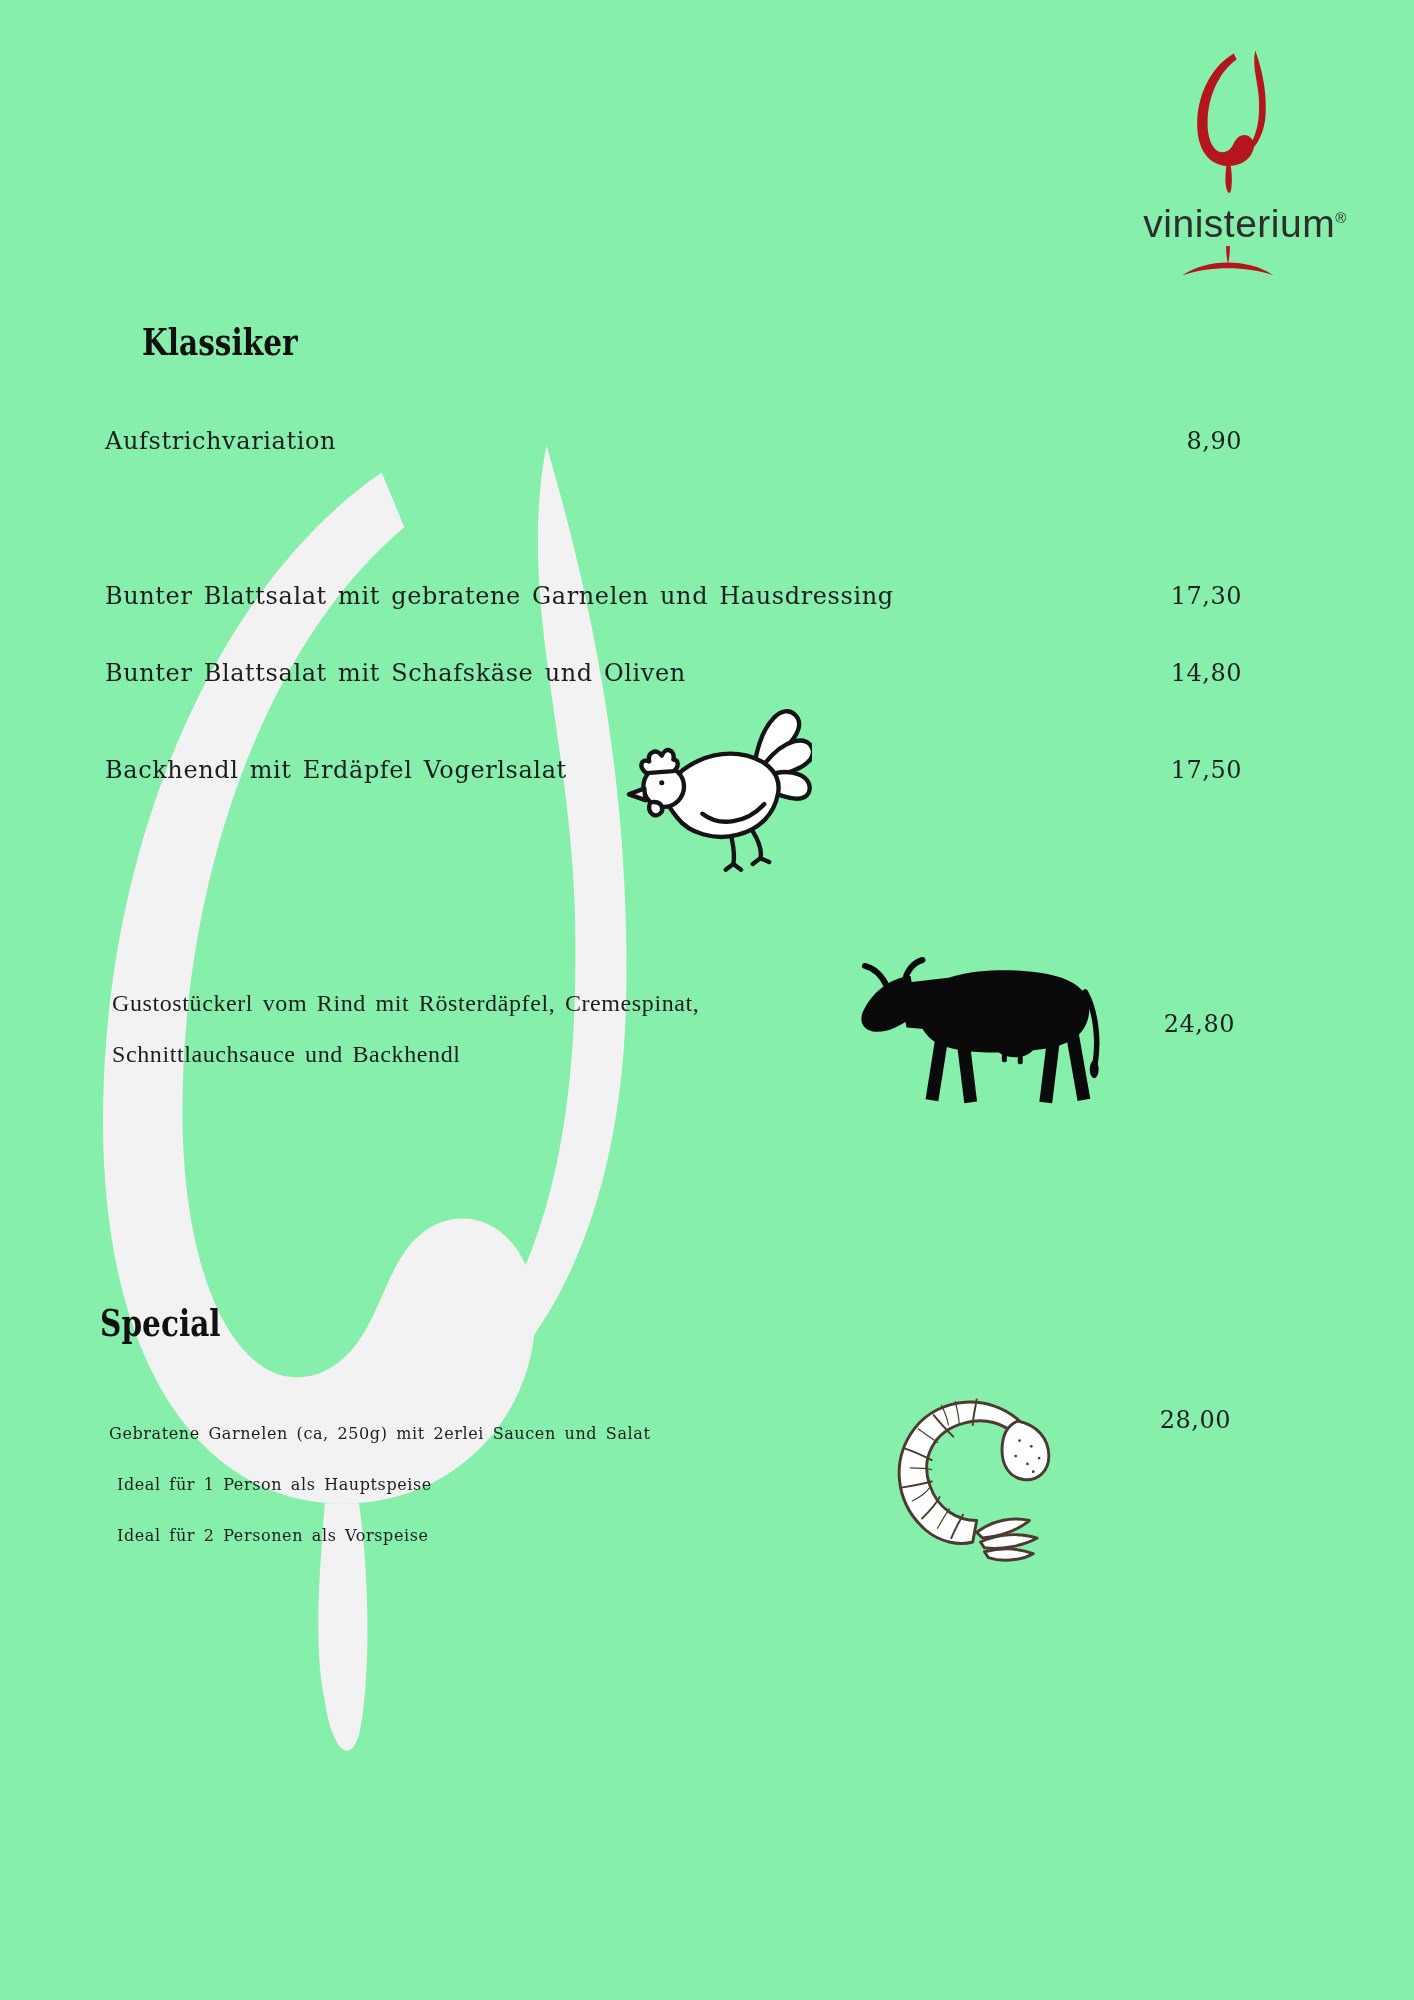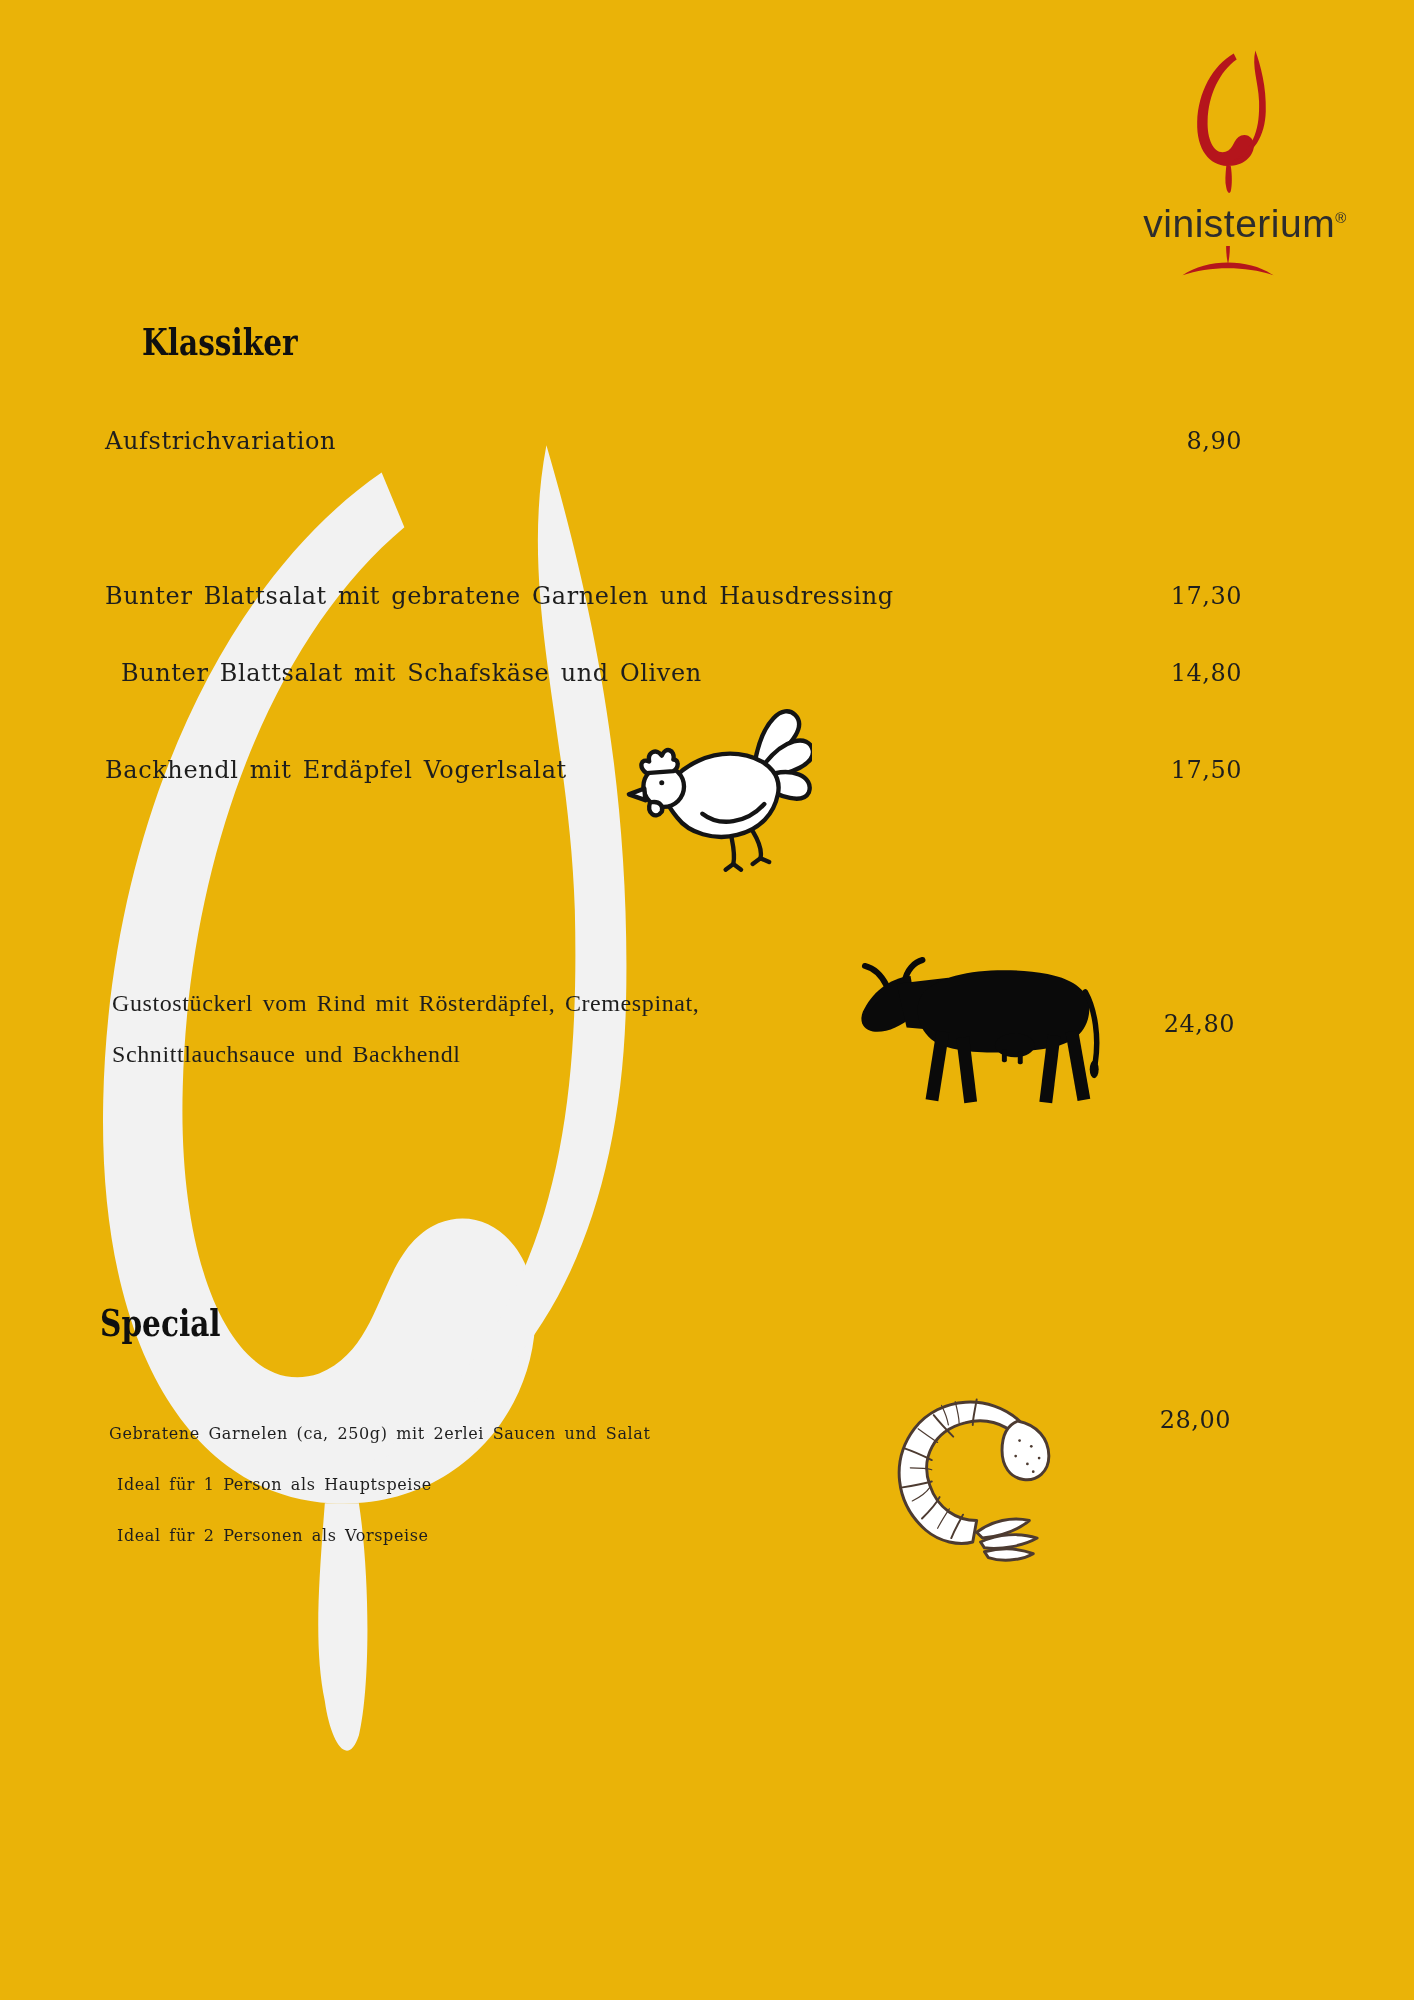--- a/index.html
+++ b/index.html
@@ -7,7 +7,7 @@
     position:relative;
     width:1414px;height:2000px;
     margin:0 auto;
-    background:#eab308;
+    background:#86efac;
     overflow:hidden;
     font-family:"DejaVu Serif","Liberation Serif",serif;
     color:#1e1e1e;

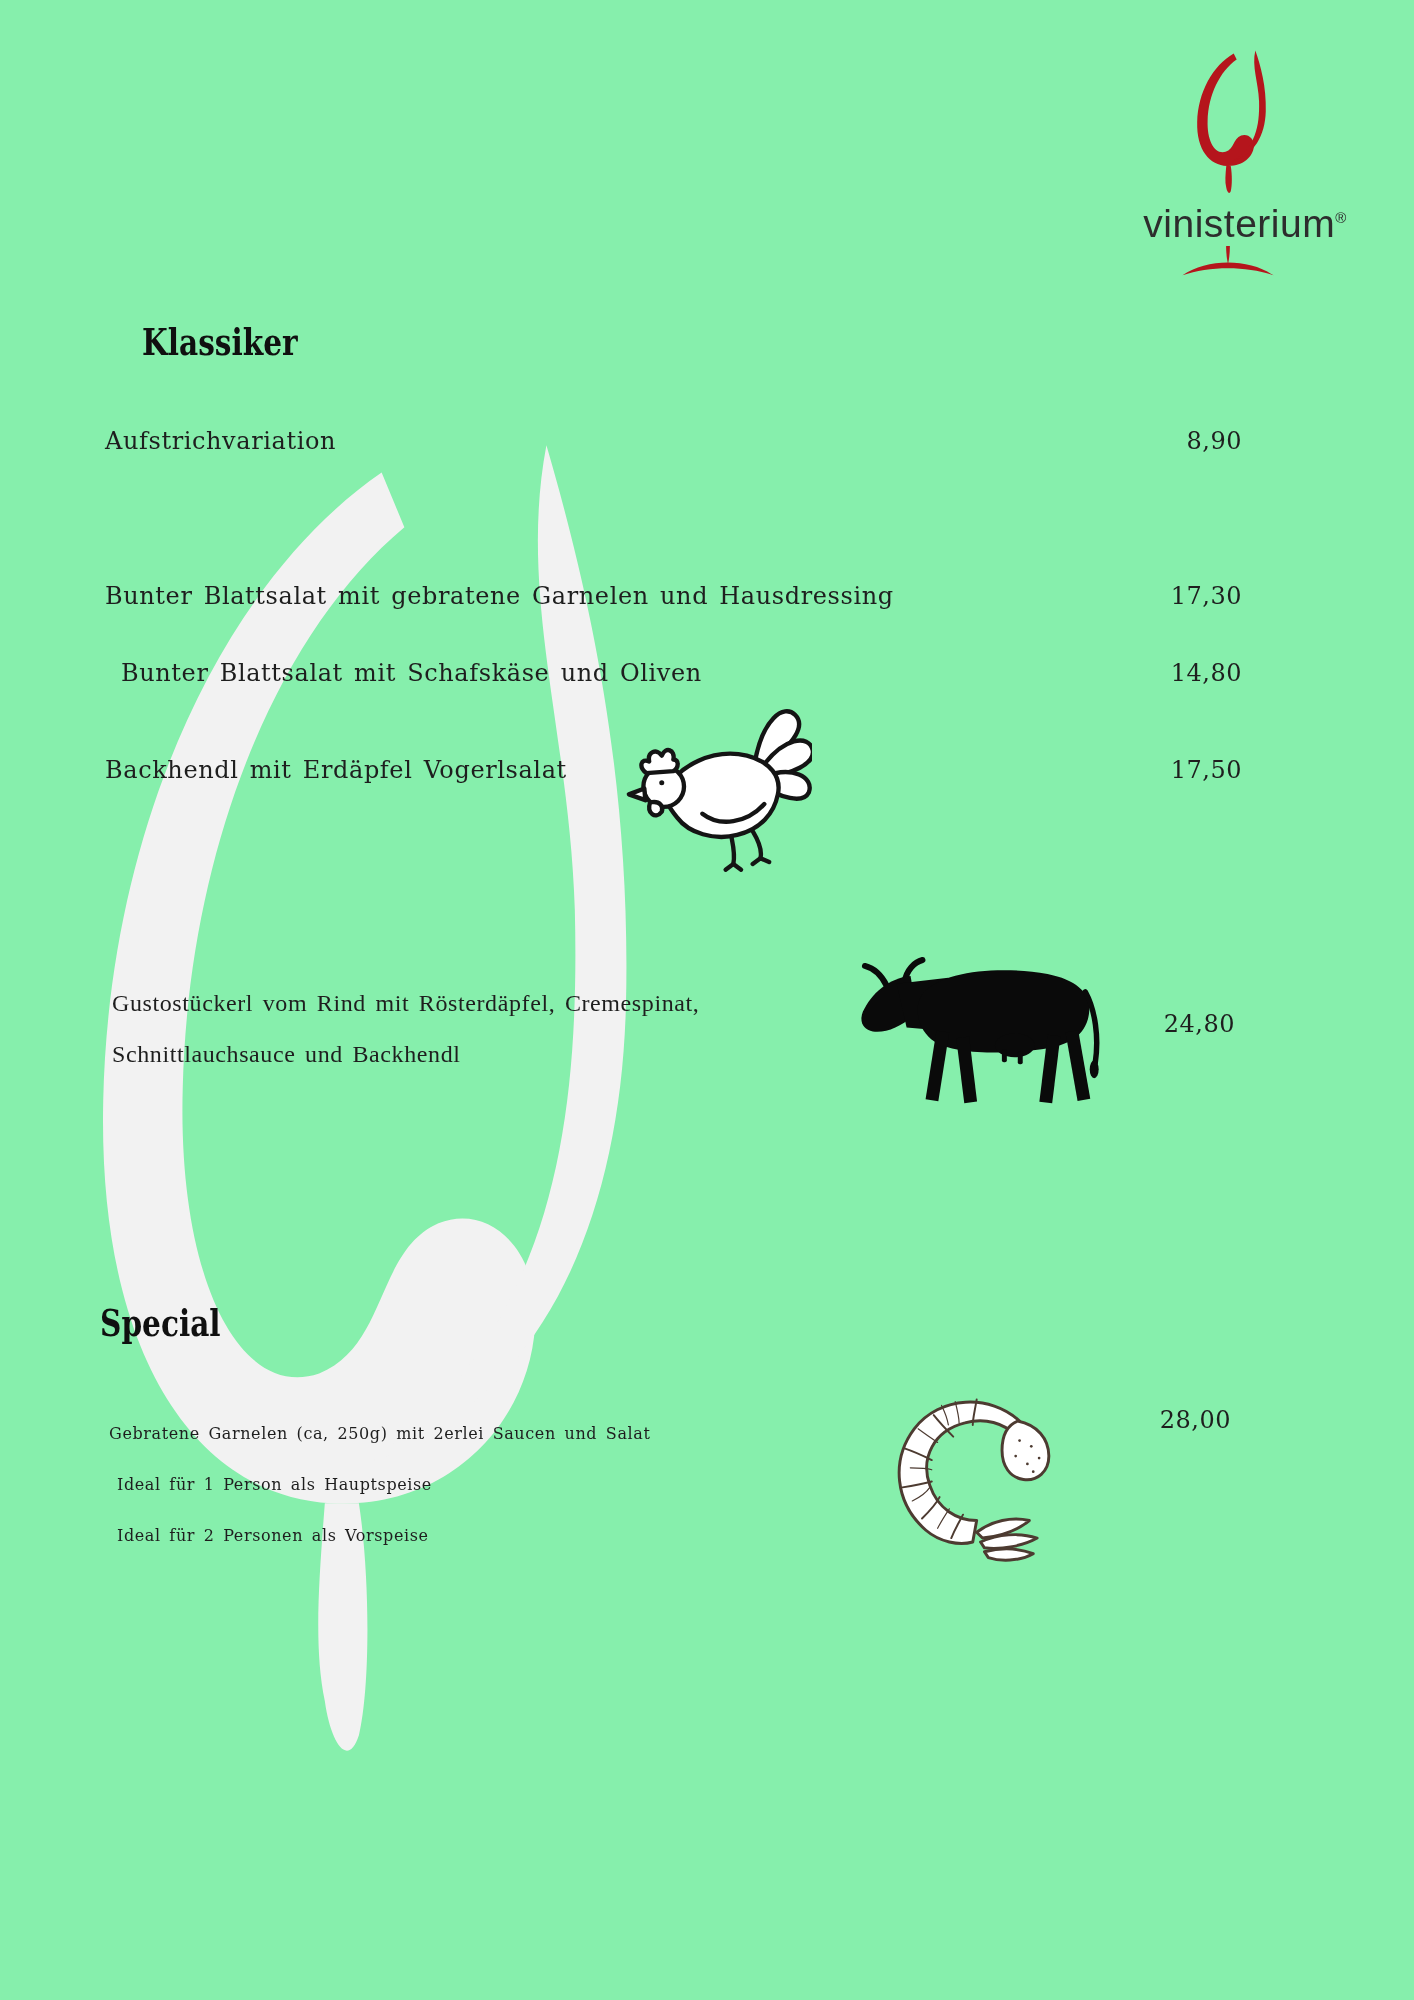--- a/index.html
+++ b/index.html
@@ -44,7 +44,7 @@
     white-space:nowrap;
   }
   .row-1{top:425px;} .row-2{top:503px;} .row-3{top:580px;}
-  .row-4{top:657px;margin-left:16px;} .row-5{top:754px;gap:18px;}
+  .row-4{top:657px;} .row-5{top:754px;gap:18px;}
   .price{letter-spacing:0.5px;word-spacing:0;}
   .gusto-name{
     position:absolute;left:112px;top:978px;

